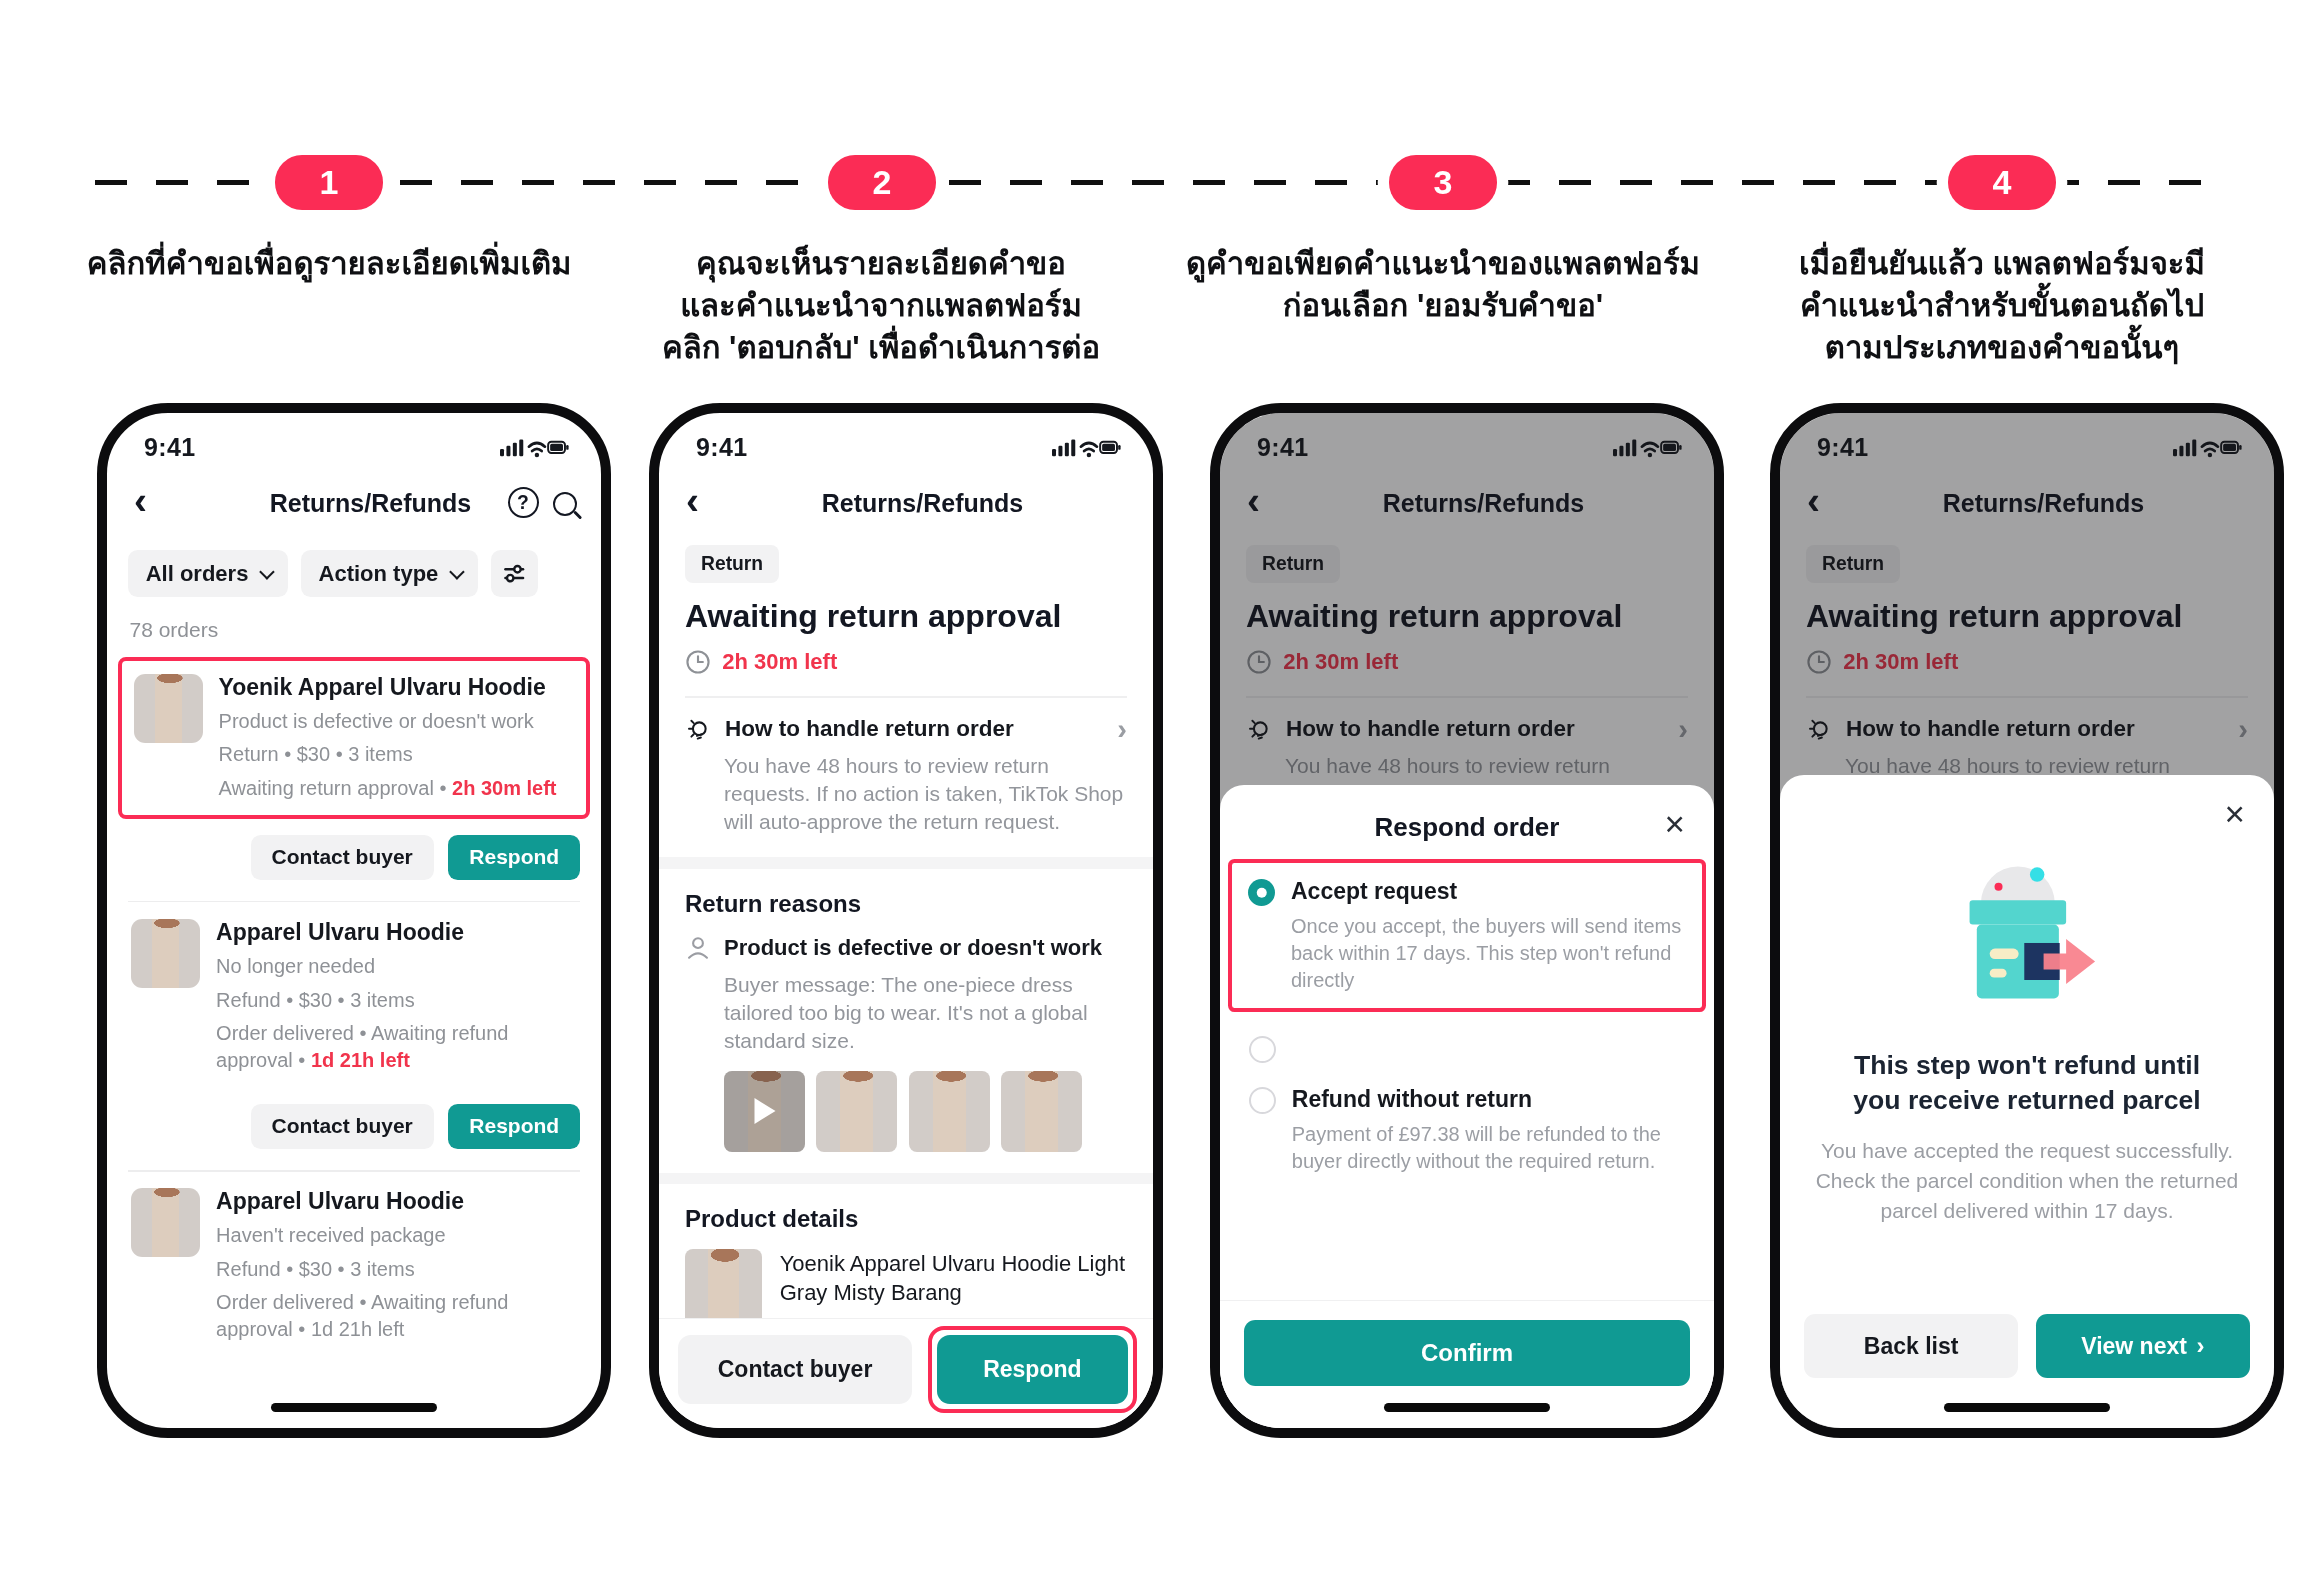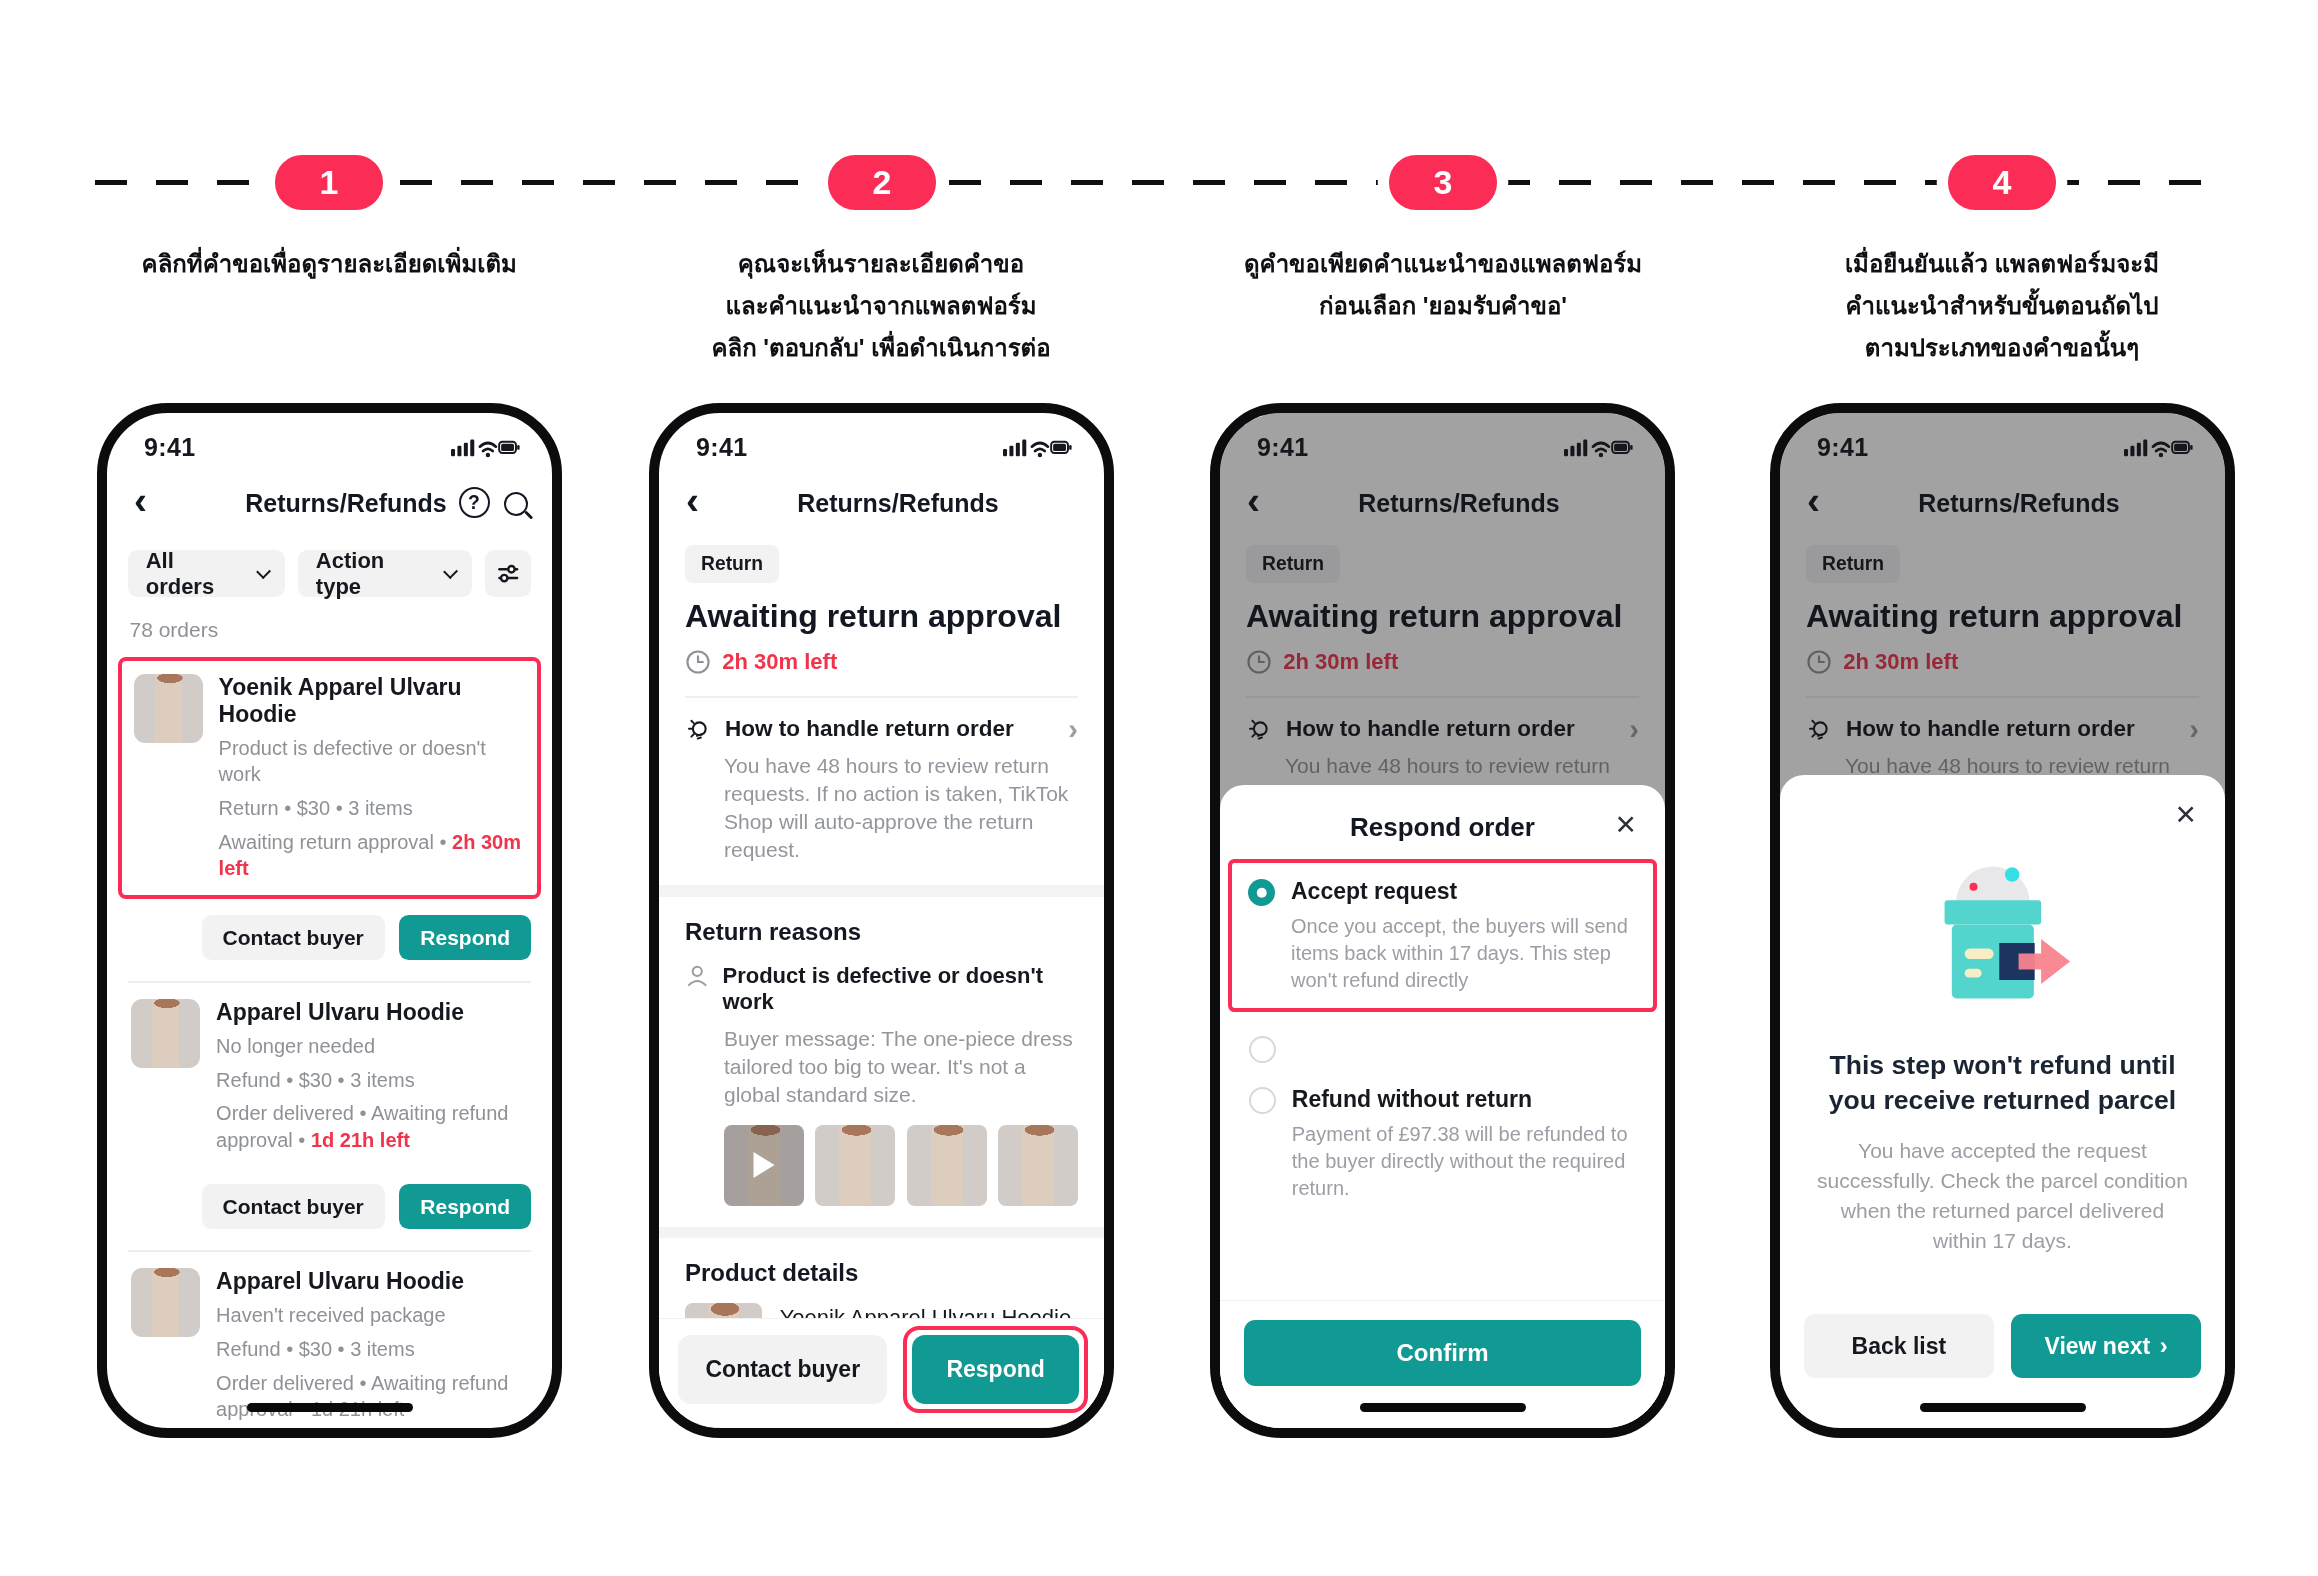--- a/index.html
+++ b/index.html
@@ -18,7 +18,7 @@
     border-radius:27px; box-shadow:0 0 0 11.3px #fff; color:#fff; font-size:34px; font-weight:bold;
     display:flex; align-items:center; justify-content:center;}
   .step-caption{position:absolute; top:243px; width:660px; text-align:center; white-space:pre-line;
-    font-size:24px; line-height:42px; font-weight:600; color:#0f1013;}
+    font-size:31px; line-height:42px; font-weight:600; color:#0f1013;}
 
   
   .phone{position:absolute; top:403px; width:465px; height:1035px; border:10.5px solid #0c0c0e;

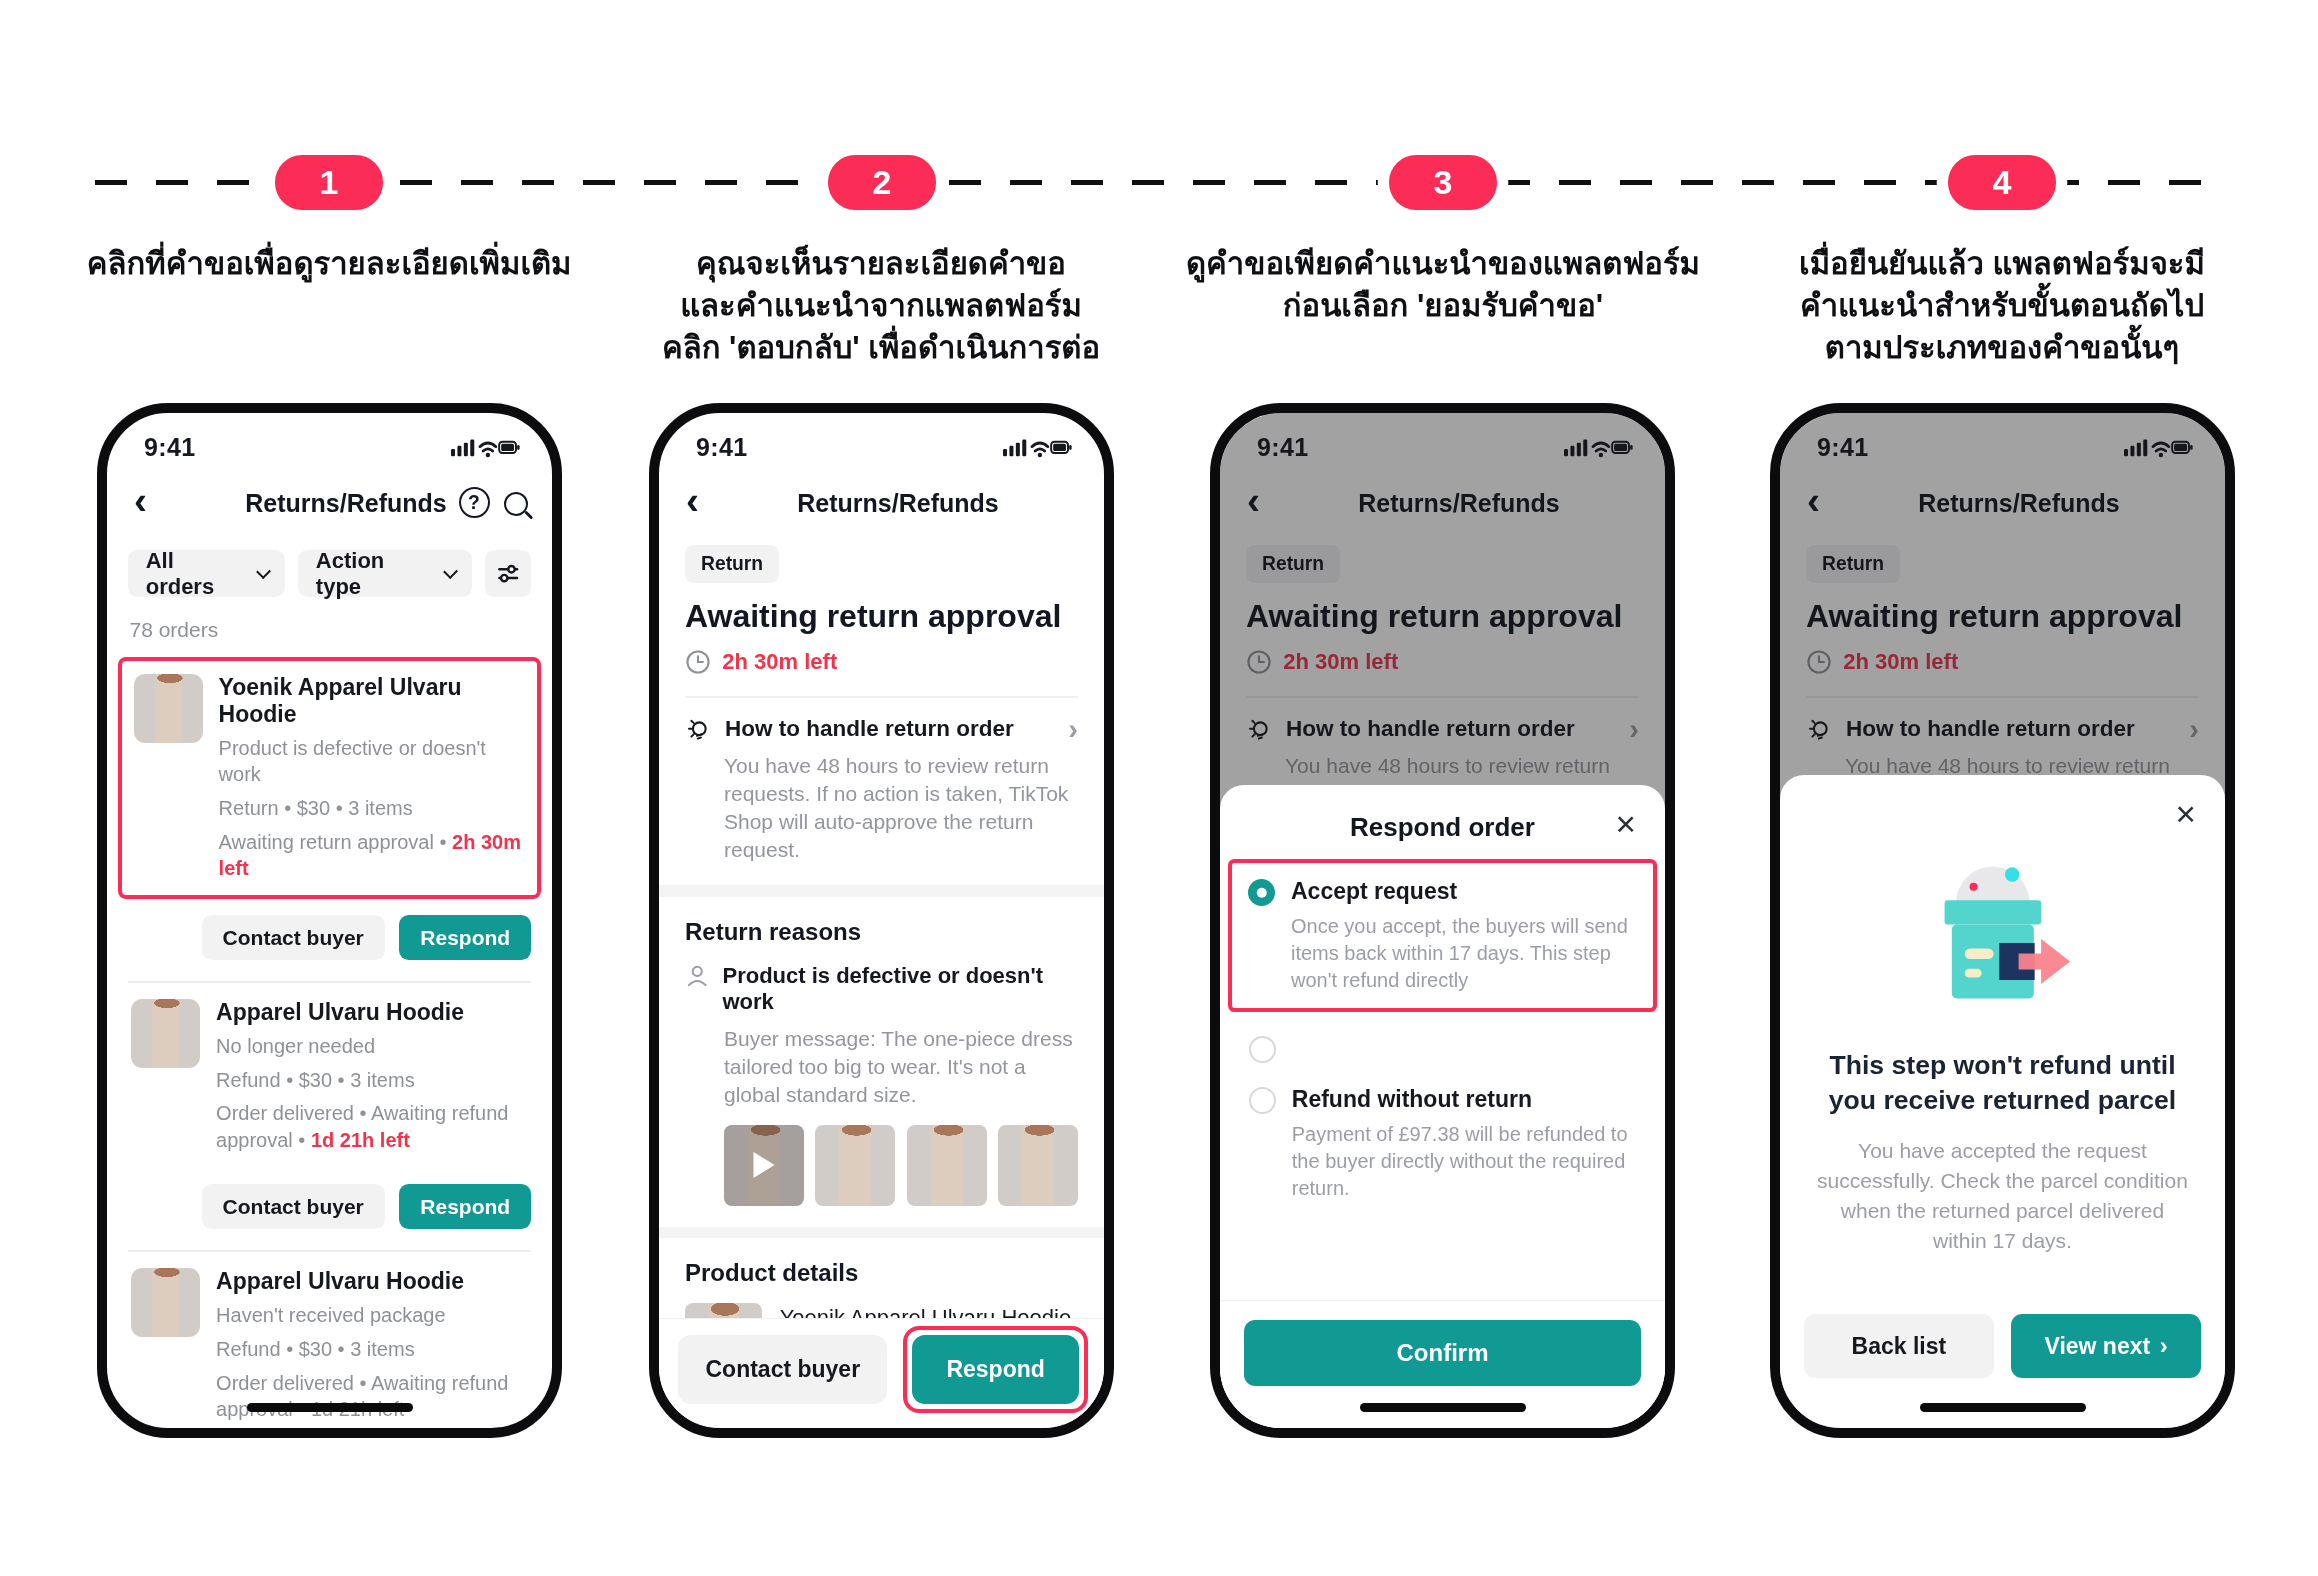--- a/index.html
+++ b/index.html
@@ -21,7 +21,7 @@
     font-size:31px; line-height:42px; font-weight:600; color:#0f1013;}
 
   
-  .phone{position:absolute; top:403px; width:465px; height:1035px; border:10.5px solid #0c0c0e;
+  .phone{position:absolute; top:403px; width:514px; height:1035px; border:10.5px solid #0c0c0e;
     border-radius:71px; background:#fff; overflow:hidden;}
   .screen{position:absolute; inset:0; overflow:hidden;}
   .statusbar{display:flex; align-items:center; justify-content:space-between; padding:17.7px 32px 0 37px; height:52px;}

